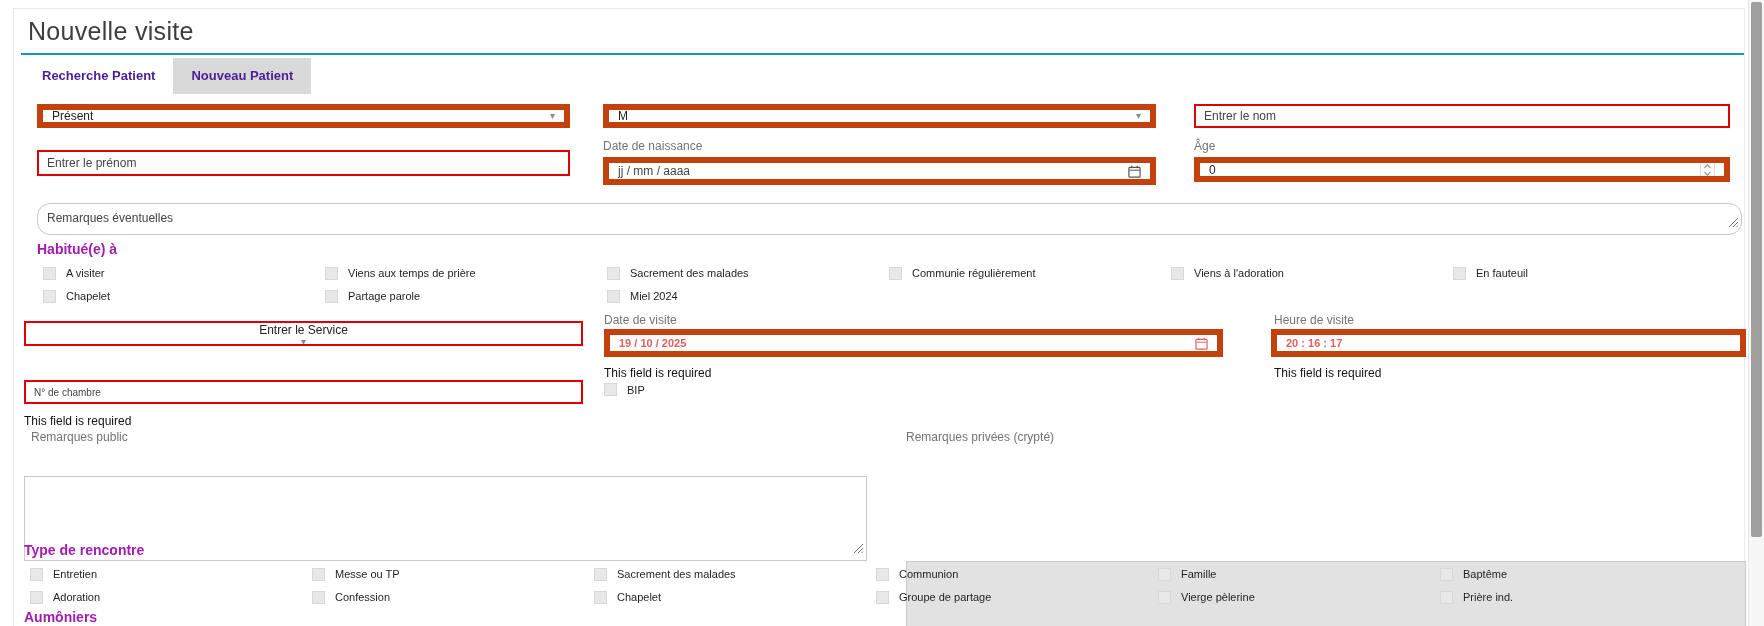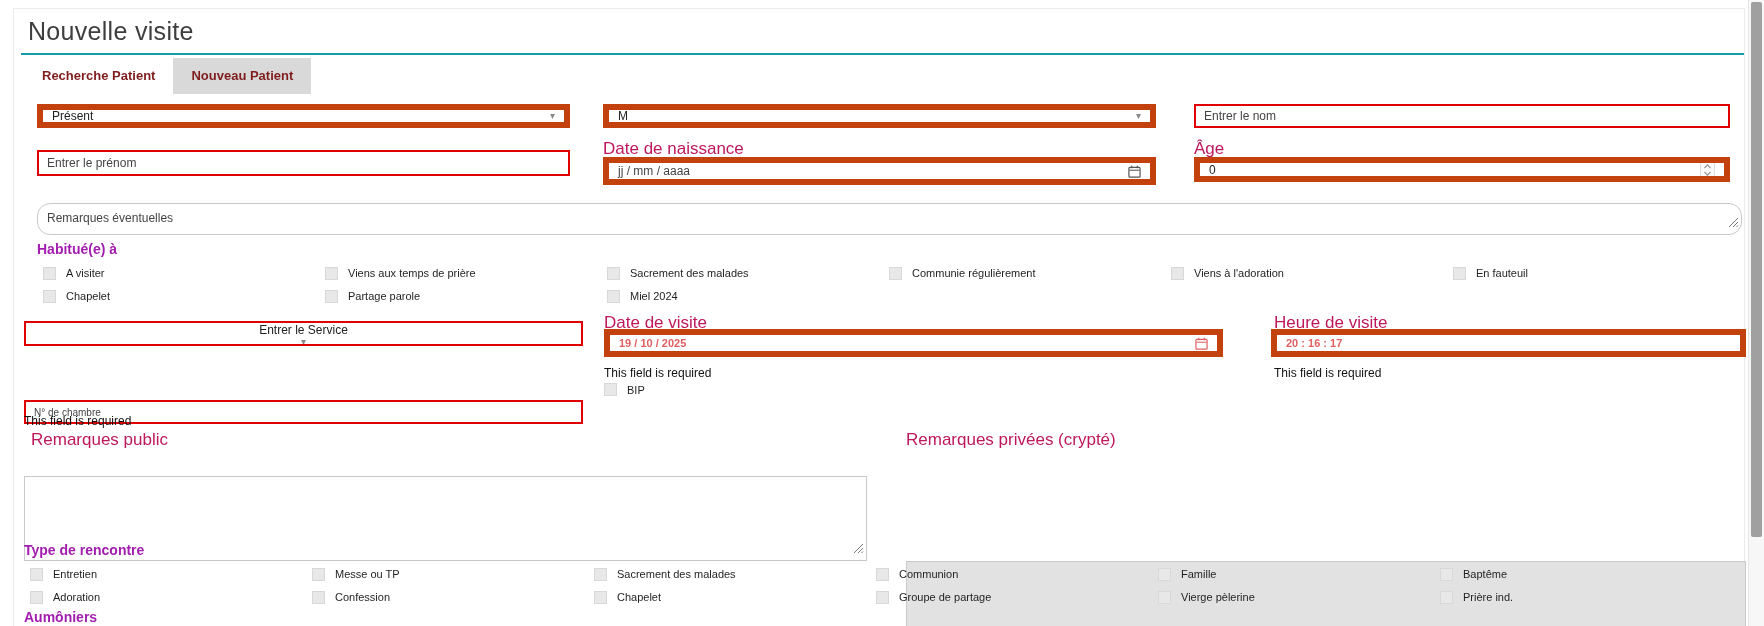--- a/index.html
+++ b/index.html
@@ -19,7 +19,7 @@
   .teal-rule { left:7px; top:44px; right:0; height:2px; background:#149cad; }
 
   .tabbar { left:10px; top:49px; height:36px; display:flex; }
-  .tab { height:36px; line-height:36px; padding:0 18px; font-size:13px; font-weight:700; color:#7f1d1d; background:#fff; cursor:pointer; }
+  .tab { height:36px; line-height:36px; padding:0 18px; font-size:13px; font-weight:700; color:#4c1d95; background:#fff; cursor:pointer; }
   .tab.active { background:#d9d9d9; }
 
   .field, .select {

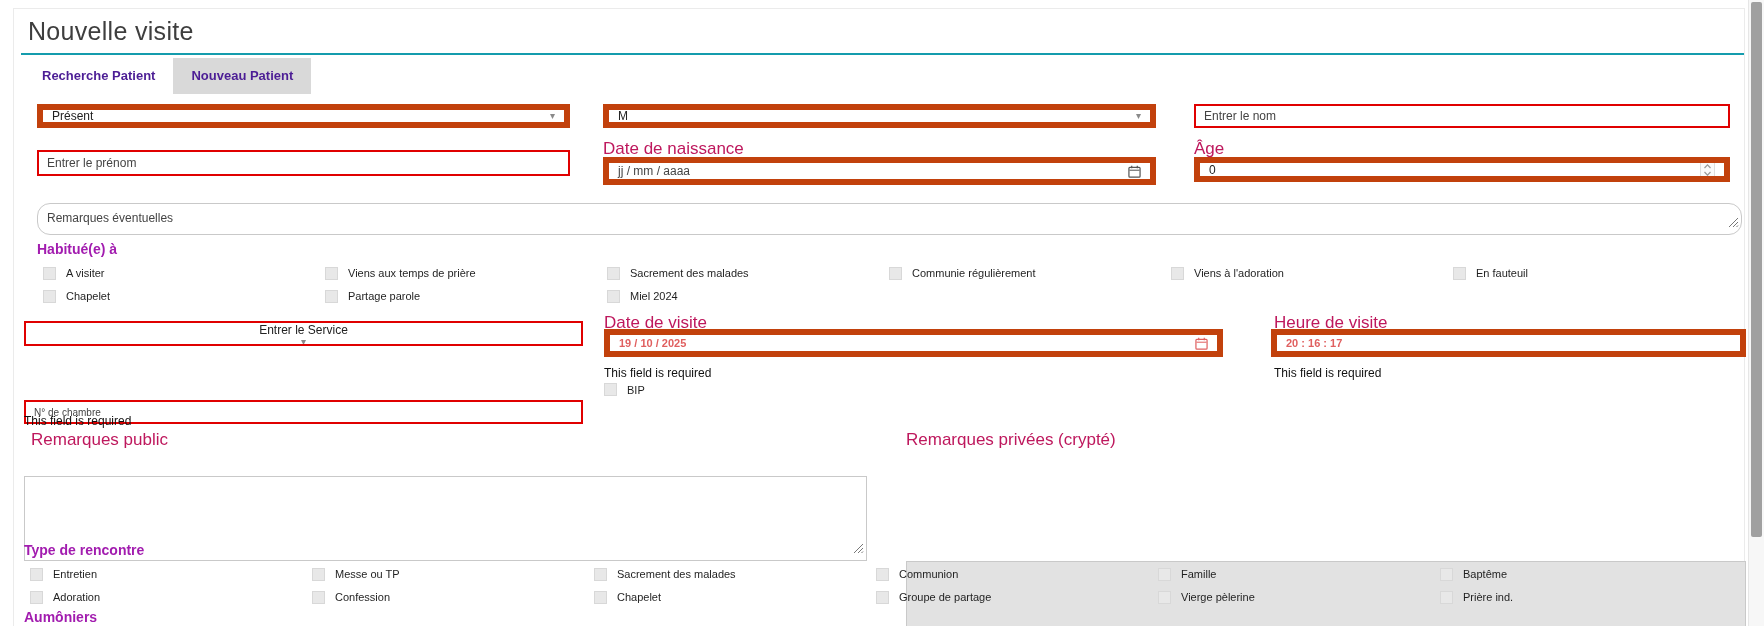--- a/index.html
+++ b/index.html
@@ -32,7 +32,7 @@
   .placeholder { color:#444; }
   .redval { color:#e05f5f; font-weight:700; font-size:11px; }
 
-  .lbl { font-size:17px; color:#be185d; }
+  .lbl { font-size:12px; color:#737373; }
   .heading { font-size:14px; font-weight:700; color:#a21caf; }
   .req { font-size:12px; color:#111; }
 

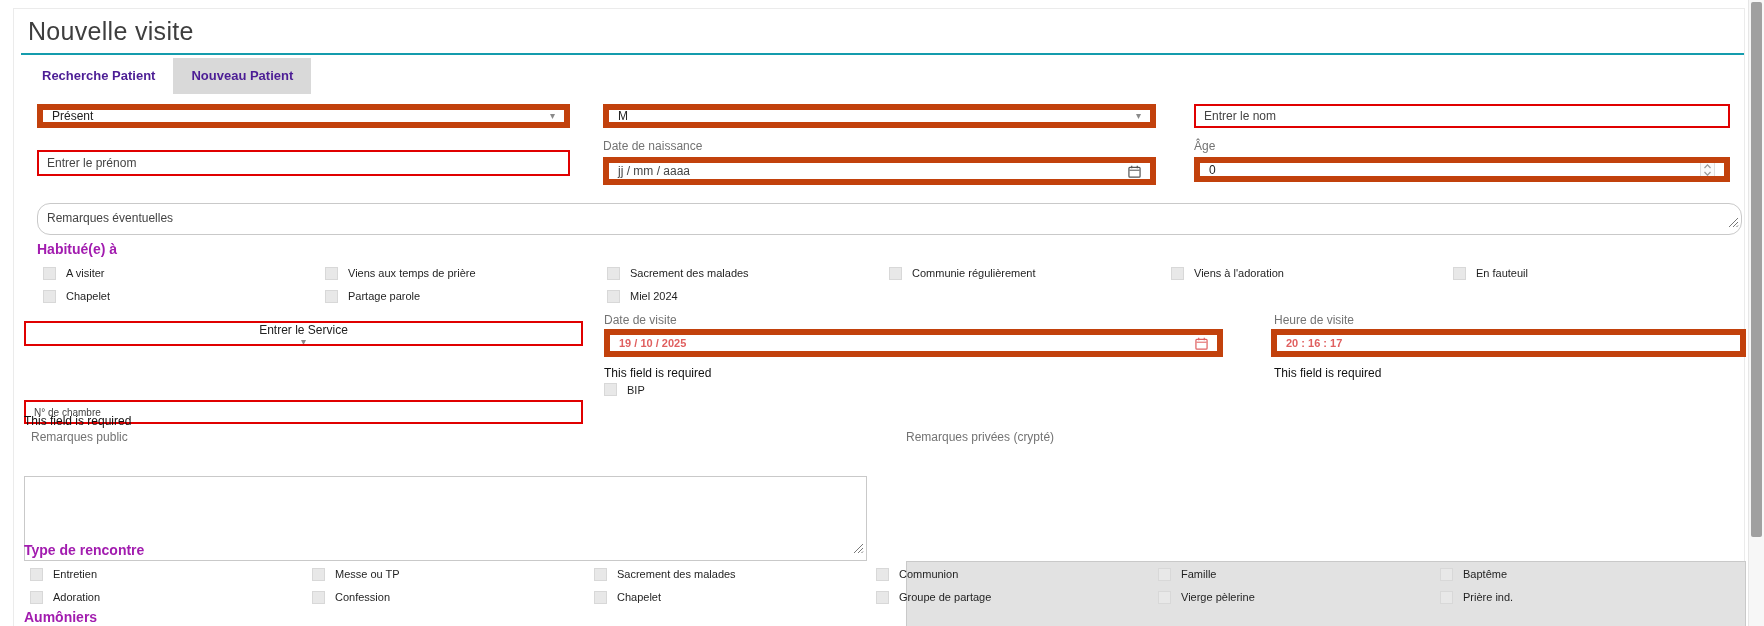--- a/index.html
+++ b/index.html
@@ -185,7 +185,7 @@
       <span class="cblabel">BIP</span>
     </div>
 
-    <div class="abs field error" style="left:10px; top:371px; width:559px; height:24px; font-size:10px;margin-top:20px;">
+    <div class="abs field error" style="left:10px; top:371px; width:559px; height:24px; font-size:10px;">
       <span class="placeholder">N° de chambre</span>
     </div>
     <div class="abs req" style="left:10px; top:405px;">This field is required</div>

